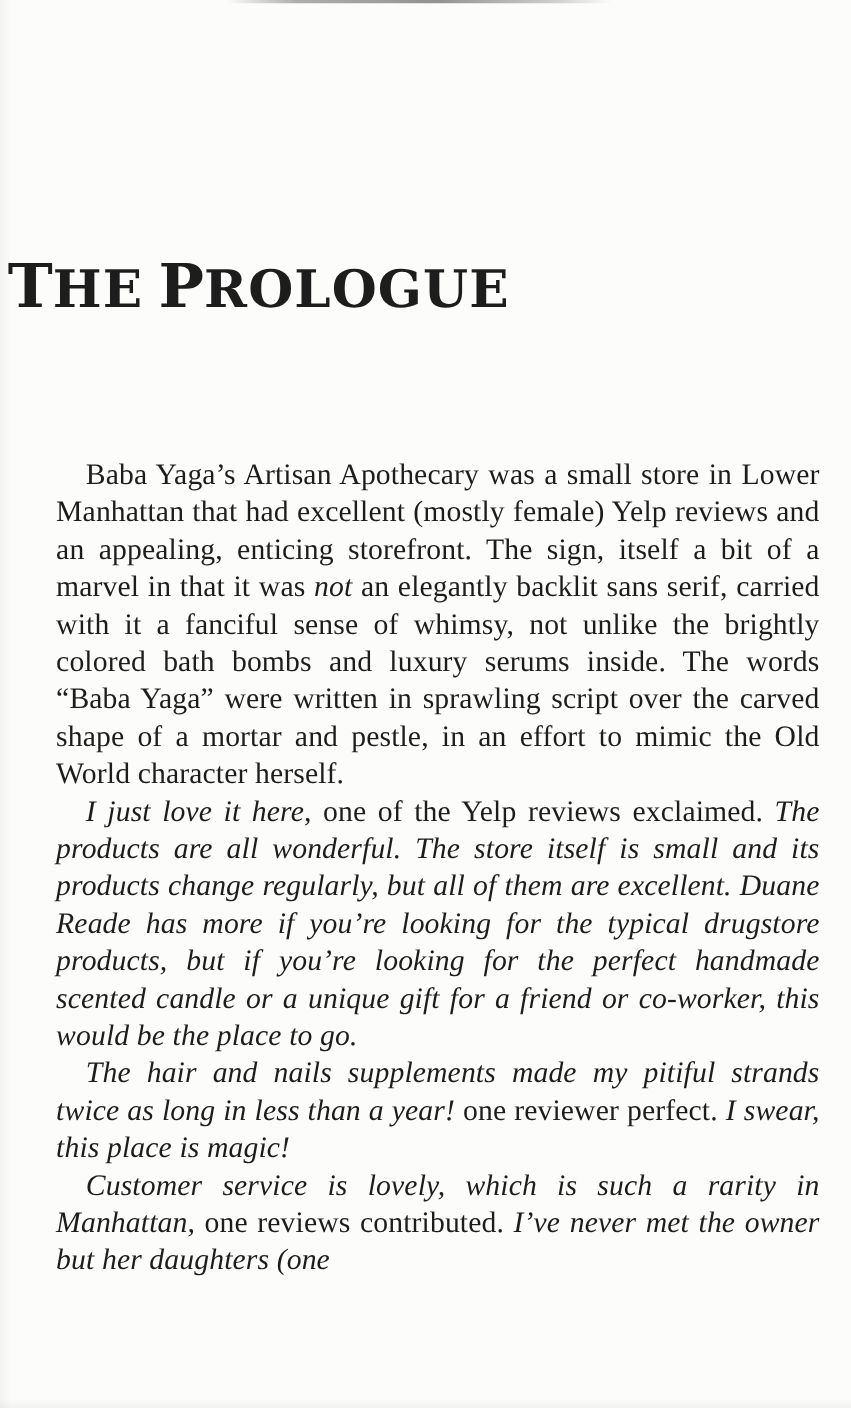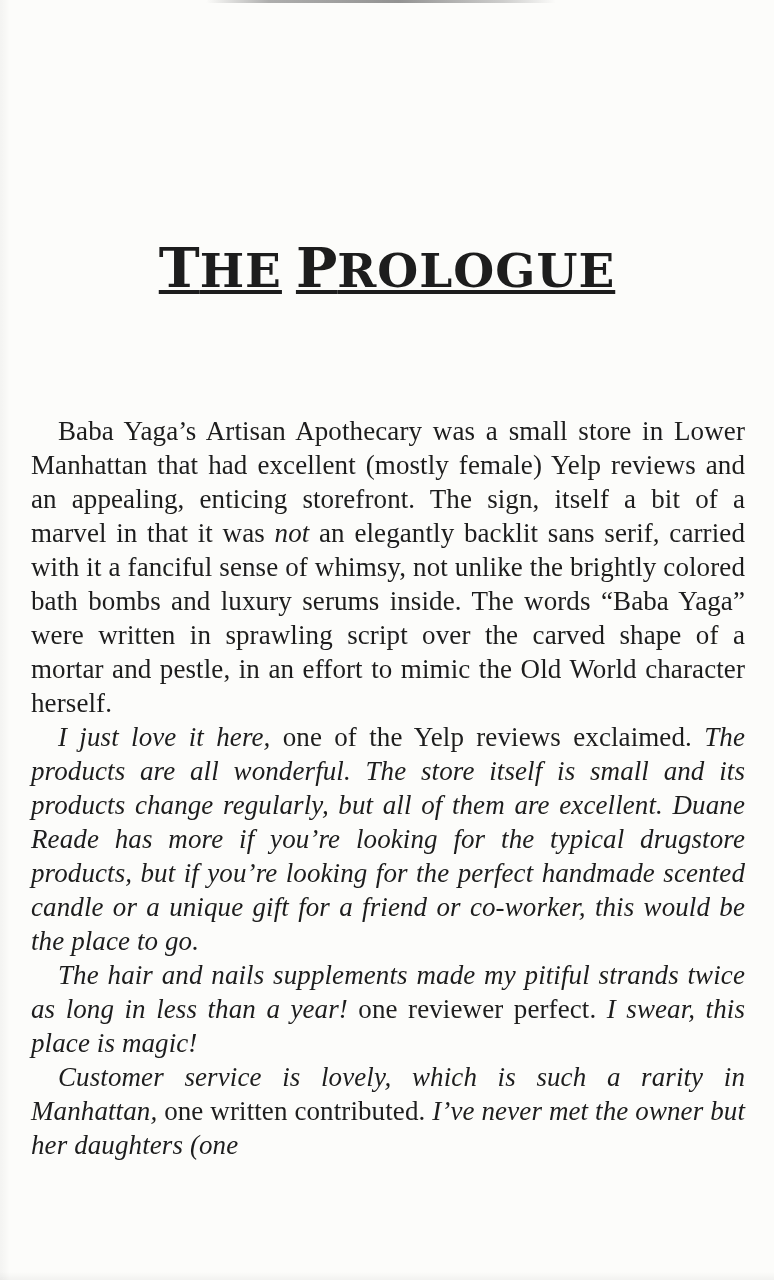--- a/index.html
+++ b/index.html
@@ -51,14 +51,13 @@
     left: 0;
     width: 100%;
     margin: 0;
-    text-align: center;
+    text-align: left;
     font-family: "DejaVu Serif", "Liberation Serif", serif;
     font-weight: 700;
     font-size: 47px;
     letter-spacing: 1px;
-    line-height: 80px;
+    line-height: 64px;
     white-space: nowrap;
-    text-decoration: underline;
   }
   .chapter-title .word { margin: 0 7px; }
   .chapter-title .cap {

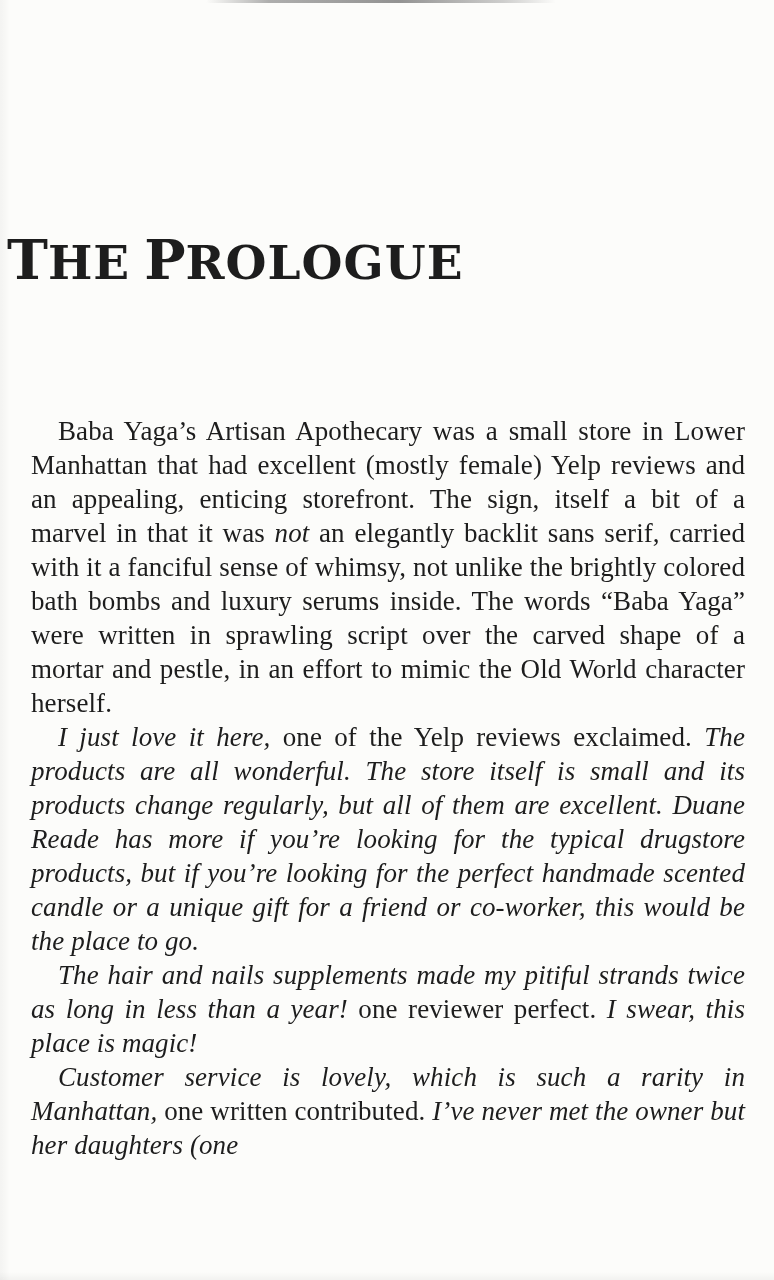--- a/index.html
+++ b/index.html
@@ -77,7 +77,7 @@
     line-height: 34px;
     letter-spacing: 0.1px;
   }
-  .body-text p.indent { text-indent: 27px; }
+  .body-text p.indent { text-indent: 27px; margin-left: 20px; }
   .it { font-style: italic; }
 </style>
 </head>

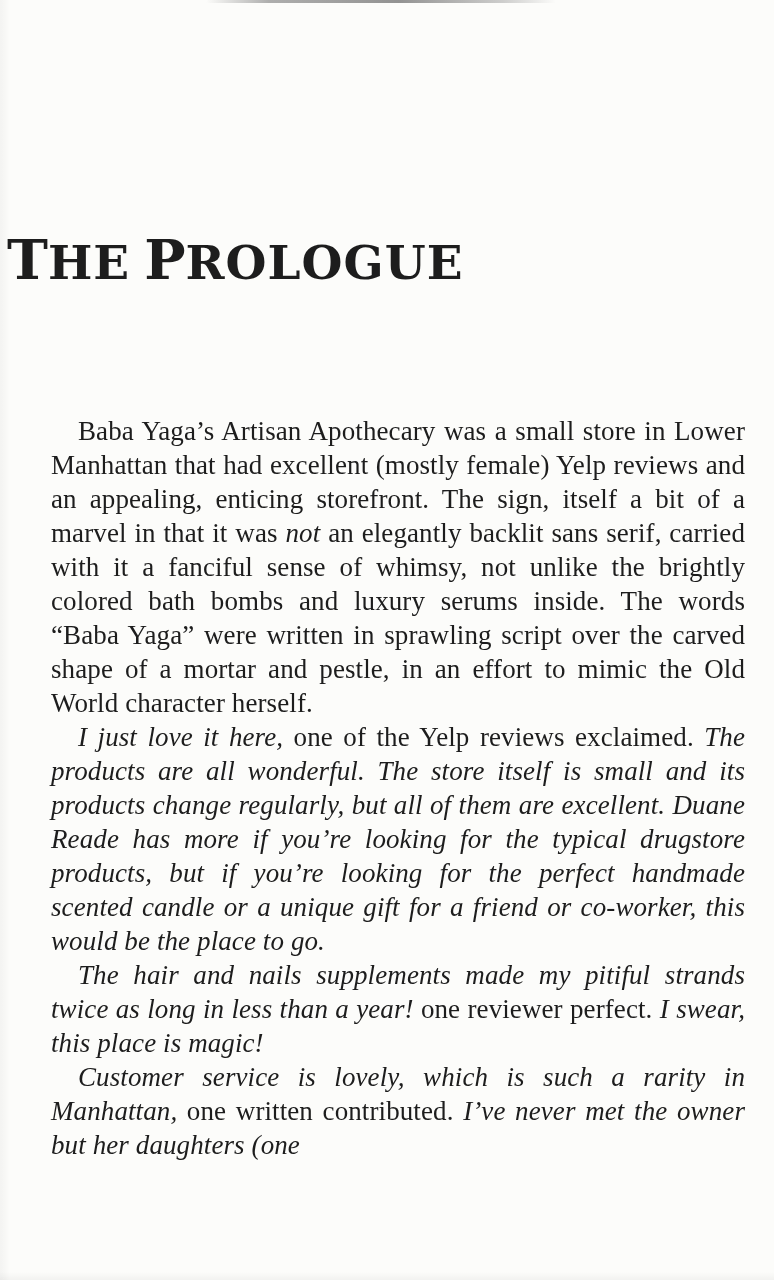--- a/index.html
+++ b/index.html
@@ -94,7 +94,7 @@
       <p class="indent"><span>Baba Yaga’s Artisan Apothecary was a small store in Lower Manhattan that had excellent (mostly female) Yelp reviews and an appealing, enticing storefront. The sign, itself a bit of a marvel in that it was </span><span class="it">not</span><span> an elegantly backlit sans serif, carried with it a fanciful sense of whimsy, not unlike the brightly colored bath bombs and luxury serums inside. The words “Baba Yaga” were written in sprawling script over the carved shape of a mortar and pestle, in an effort to mimic the Old World character herself.</span></p>
       <p class="indent"><span class="it">I just love it here,</span><span> one of the Yelp reviews exclaimed. </span><span class="it">The products are all wonderful. The store itself is small and its products change regularly, but all of them are excellent. Duane Reade has more if you’re looking for the typical drugstore products, but if you’re looking for the perfect handmade scented candle or a unique gift for a friend or co-worker, this would be the place to go.</span></p>
       <p class="indent"><span class="it">The hair and nails supplements made my pitiful strands twice as long in less than a year!</span><span> one reviewer perfect. </span><span class="it">I swear, this place is magic!</span></p>
-      <p class="indent"><span class="it">Customer service is lovely, which is such a rarity in Manhattan,</span><span> one written contributed. </span><span class="it">I’ve never met the owner but her daughters (one</span></p>
+      <p class="indent"><span class="it">Customer service is lovely, which is such a rarity in Manhattan,</span><span> one reviews contributed. </span><span class="it">I’ve never met the owner but her daughters (one</span></p>
     </div>
 </div>
 

